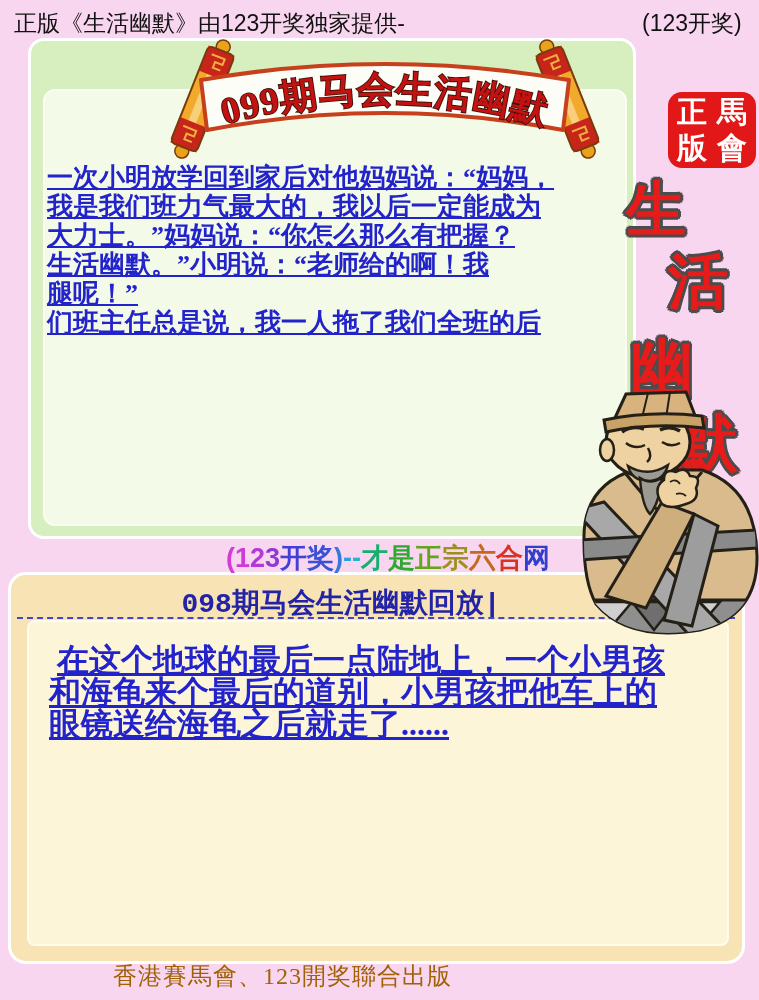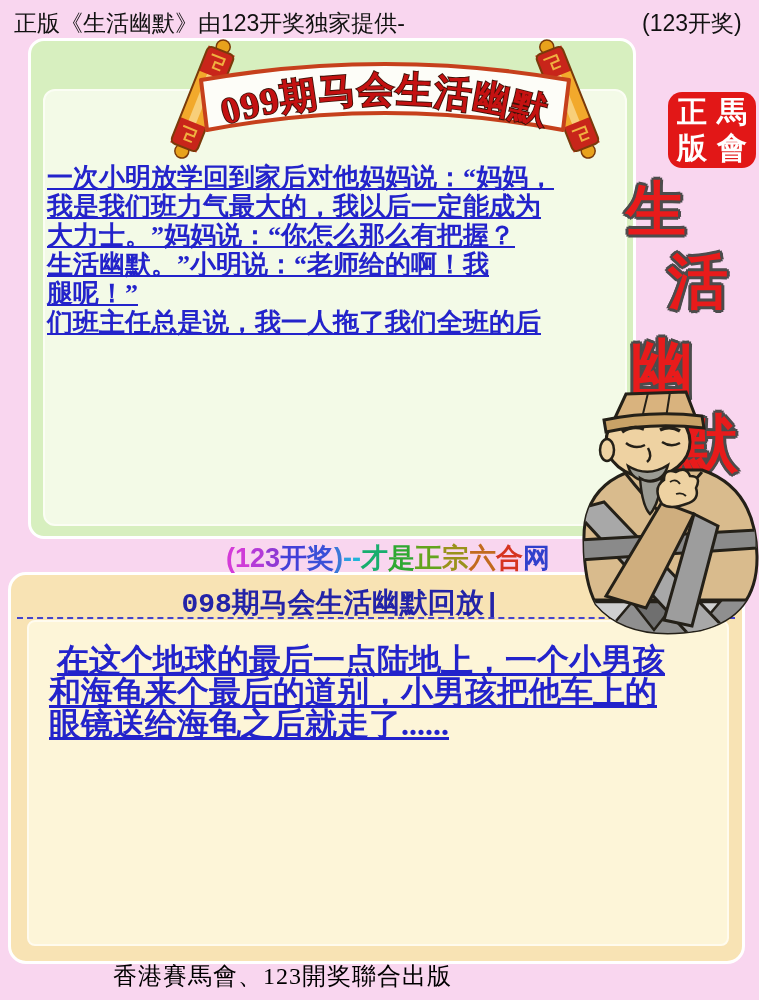--- a/index.html
+++ b/index.html
@@ -13,7 +13,7 @@
   .hdr{top:8px;font-size:23px;font-weight:normal;color:#111;letter-spacing:0px;}
   #hdr-left{left:14px;}
   #hdr-right{left:622px;margin-left:20px;}
-  #footer-line{left:113px;top:960px;font-size:24px;color:#000000;
+  #footer-line{left:113px;top:960px;font-size:24px;color:#a16207;
     font-family:"Liberation Serif", serif;letter-spacing:1px;}
   
   #panel-current{

